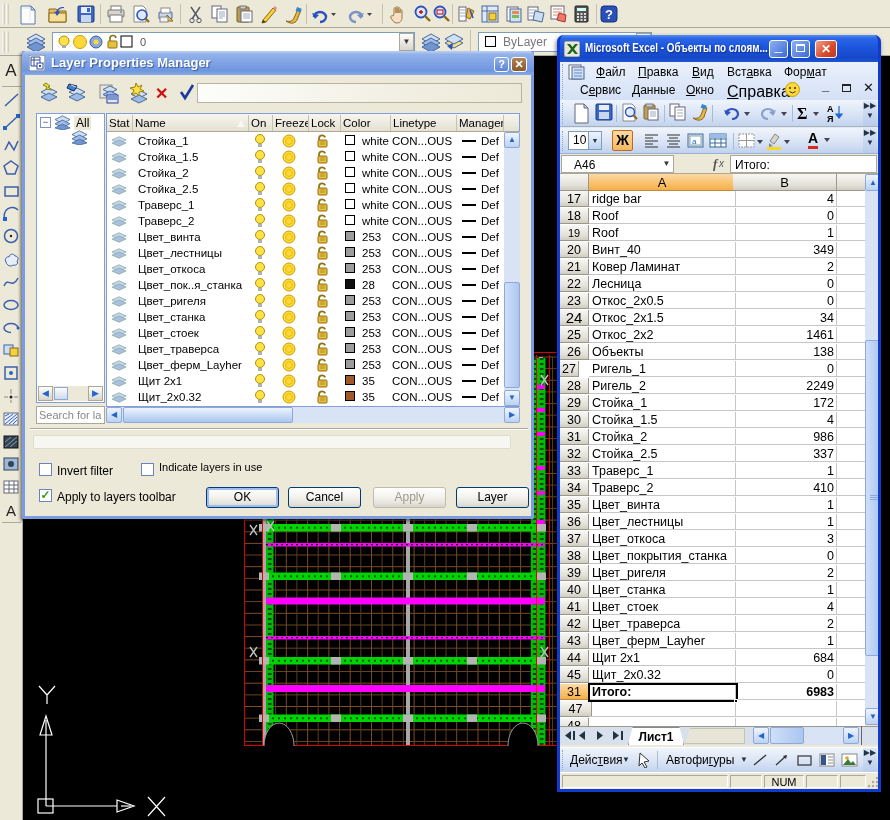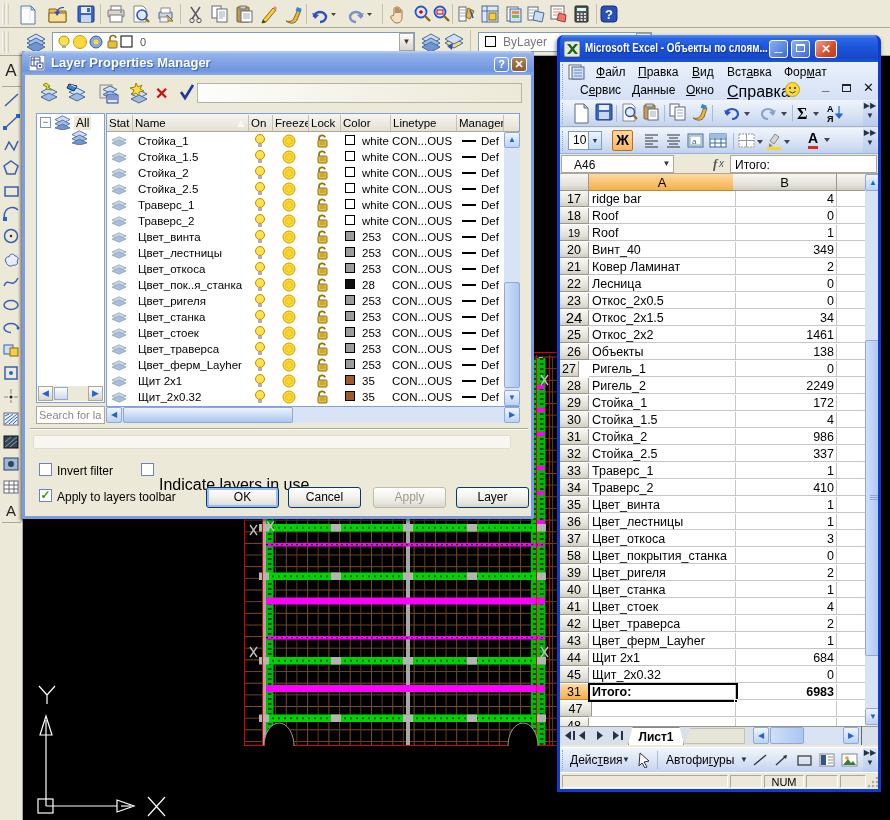--- a/index.html
+++ b/index.html
@@ -936,7 +936,7 @@
 <div class="ab cb" style="left:14px;top:412px"></div>
 <span class="ab" style="left:32px;top:413px;font-size:12px">Invert filter</span>
 <div class="ab cb" style="left:116px;top:412px"></div>
-<span class="ab" style="left:134px;top:425px;font-size:16px">Indicate layers in use</span>
+<span class="ab" style="left:134px;top:410px;font-size:11px">Indicate layers in use</span>
 <div class="ab cb" style="left:14px;top:438px;color:#3a9a1a;font-size:12px;line-height:11px;text-align:center;font-weight:bold">✓</div>
 <span class="ab" style="left:32px;top:439px;font-size:12px">Apply to layers toolbar</span>
 <div class="ab xpbtn" style="left:181px;top:436px;width:73px;height:21px;box-shadow:0 0 0 2px #9ebcf0 inset">OK</div>

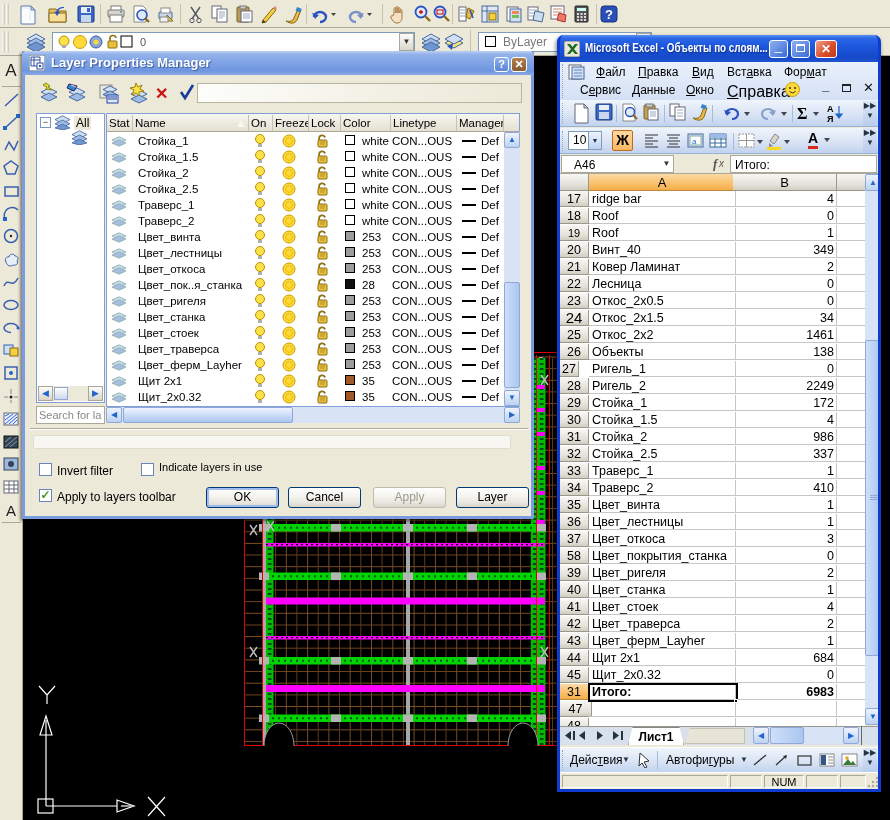--- a/index.html
+++ b/index.html
@@ -1177,7 +1177,7 @@
         <div class="ab" style="left:29px;top:357px;width:147px;height:16px;border-right:1px solid #c6c6c6;border-bottom:1px solid #c6c6c6;font-size:12.5px;padding:1px 0 0 3px;white-space:nowrap;overflow:hidden">Цвет_откоса</div>
         <div class="ab" style="left:173px;top:357px;width:104px;height:16px;border-right:1px solid #c6c6c6;border-bottom:1px solid #c6c6c6;font-size:12.5px;text-align:right;padding:1px 2px 0 0">3</div>
         <div class="ab" style="left:277px;top:357px;width:28px;height:16px;border-bottom:1px solid #c6c6c6"></div>
-        <div class="ab" style="left:0;top:374px;width:29px;height:16px;background:linear-gradient(180deg,#f8f7f4,#e2e0d7 70%,#d0cdc2);border-right:1px solid #9a988c;border-bottom:1px solid #9a988c;text-align:center;font-size:12.5px;line-height:16px">58</div>
+        <div class="ab" style="left:0;top:374px;width:29px;height:16px;background:linear-gradient(180deg,#f8f7f4,#e2e0d7 70%,#d0cdc2);border-right:1px solid #9a988c;border-bottom:1px solid #9a988c;text-align:center;font-size:12.5px;line-height:16px">38</div>
         <div class="ab" style="left:29px;top:374px;width:147px;height:16px;border-right:1px solid #c6c6c6;border-bottom:1px solid #c6c6c6;font-size:12.5px;padding:1px 0 0 3px;white-space:nowrap;overflow:hidden">Цвет_покрытия_станка</div>
         <div class="ab" style="left:173px;top:374px;width:104px;height:16px;border-right:1px solid #c6c6c6;border-bottom:1px solid #c6c6c6;font-size:12.5px;text-align:right;padding:1px 2px 0 0">0</div>
         <div class="ab" style="left:277px;top:374px;width:28px;height:16px;border-bottom:1px solid #c6c6c6"></div>

